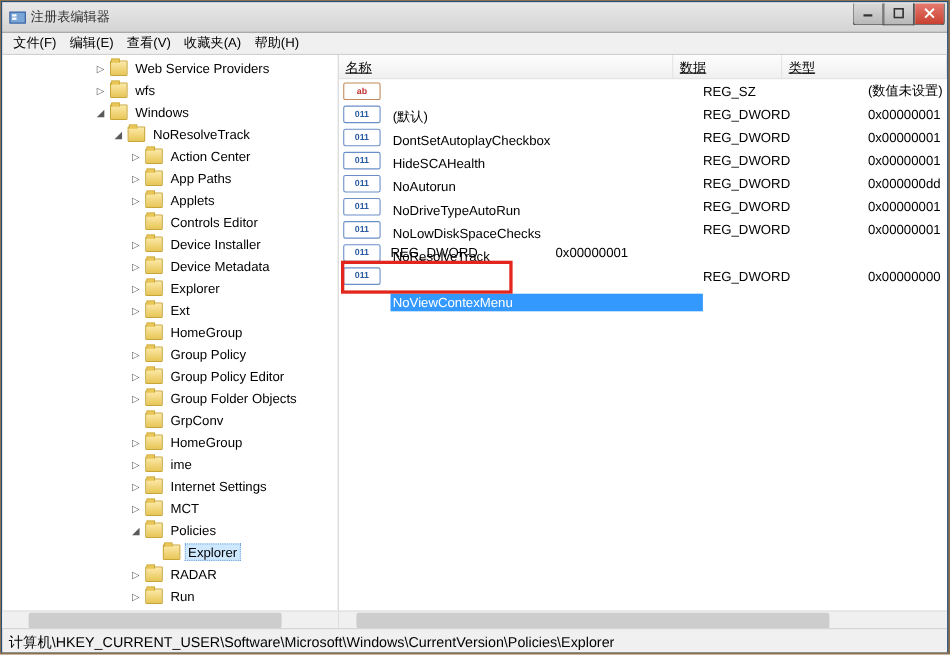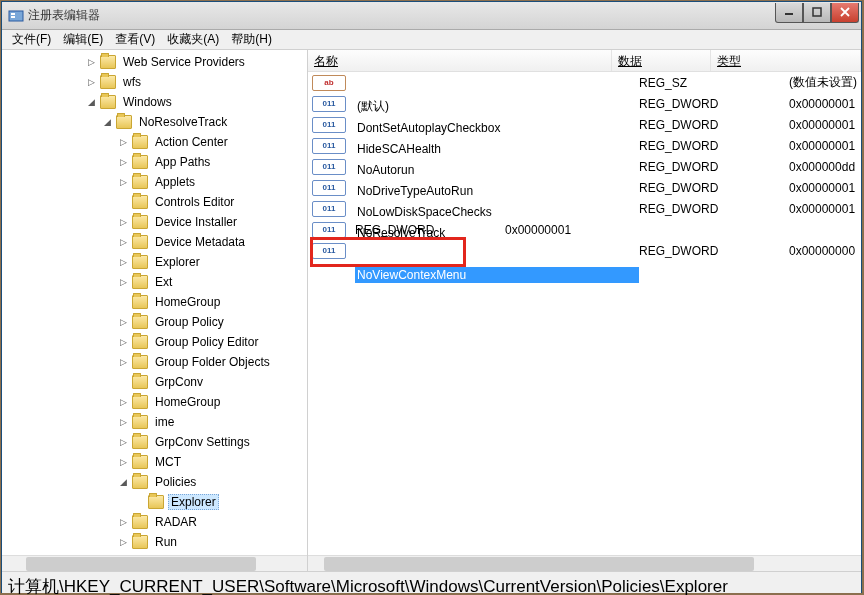--- a/index.html
+++ b/index.html
@@ -181,7 +181,7 @@
           <div class="tree-row" style="--indent: 116px;">
             <span class="tw">▷</span>
             <span class="folder"></span>
-            <span class="label">GrpConv Settings</span>
+            <span class="label">Internet Settings</span>
           </div>
           <div class="tree-row" style="--indent: 116px;">
             <span class="tw">▷</span>

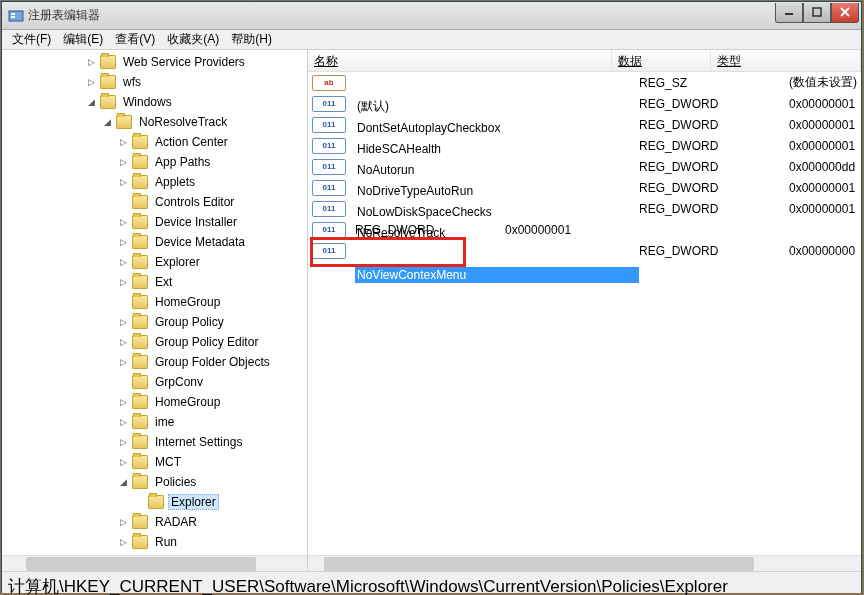--- a/index.html
+++ b/index.html
@@ -42,7 +42,7 @@
 .list-row .rdata { flex: 1; }
 .list-row.sel .rname { background: #3399ff; color: #fff; }
 .highlight-box{position:absolute;border:3px solid #e2261d;left:2px;top:165px;width:156px;height:30px;pointer-events:none;}
-.statusbar { height: 22px; background: #f0f0f0; border-top: 1px solid #d0d0d0; padding: 3px 6px; font-size: 17px; }
+.statusbar { height: 22px; background: #f0f0f0; border-top: 1px solid #d0d0d0; padding: 3px 6px; font-size: 13px; }
 </style>
 </head>
 <body>

